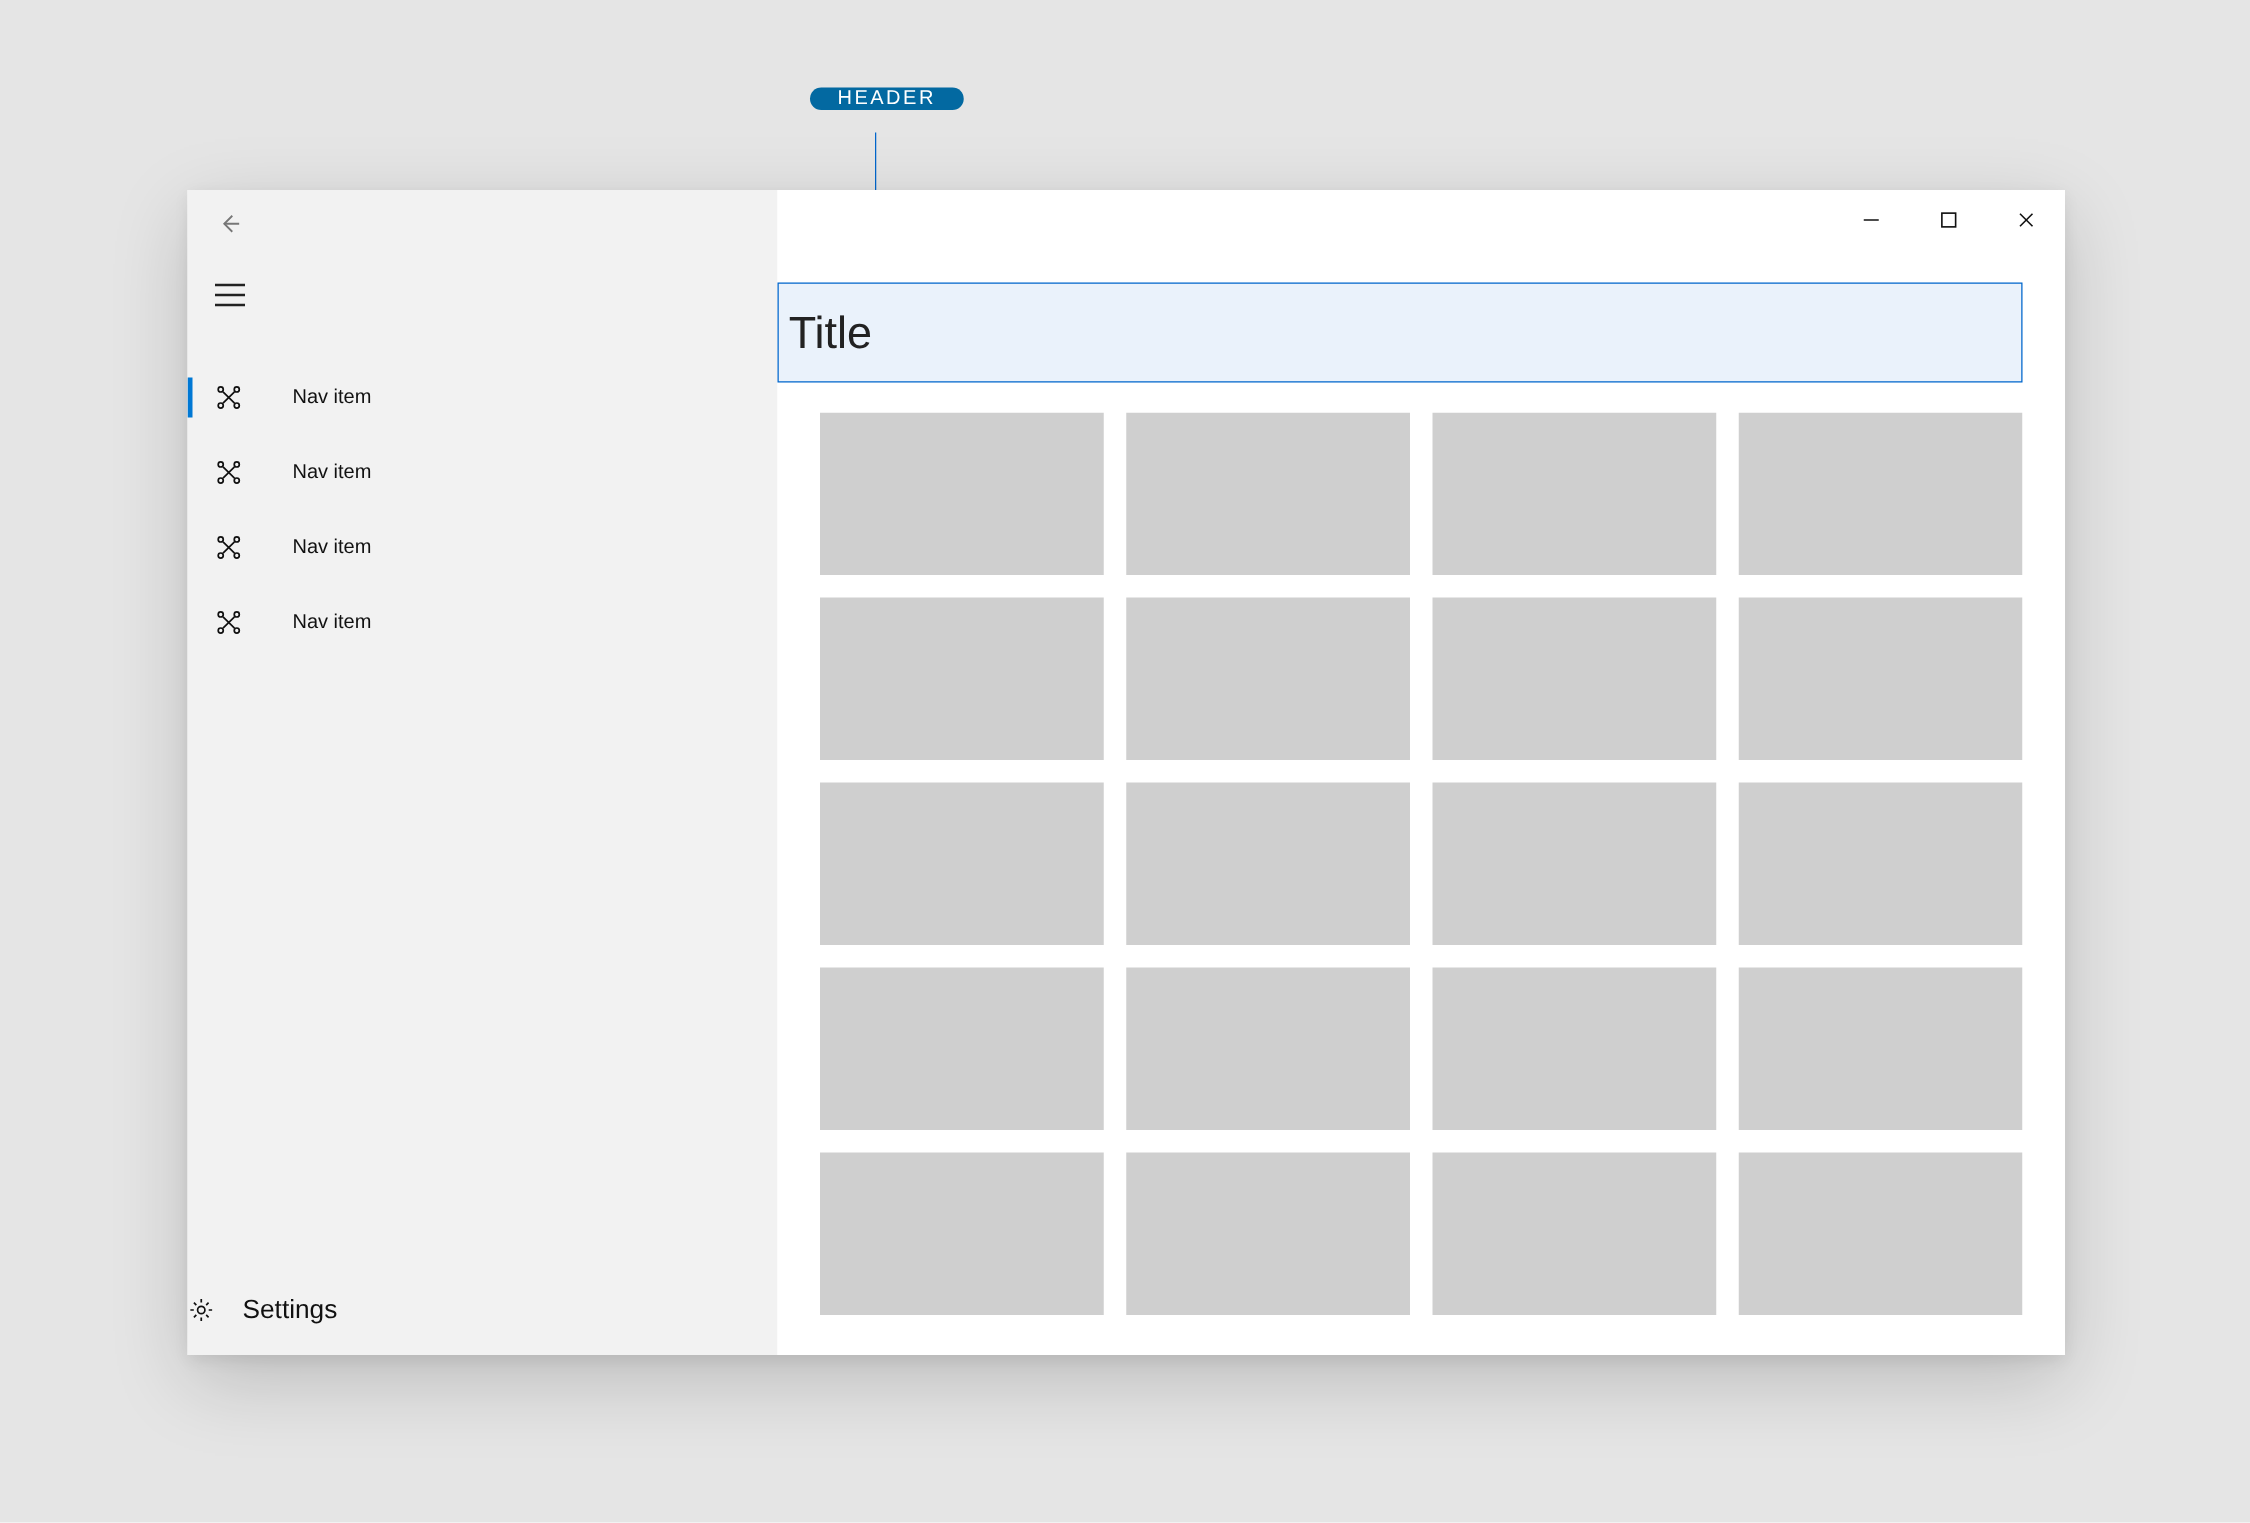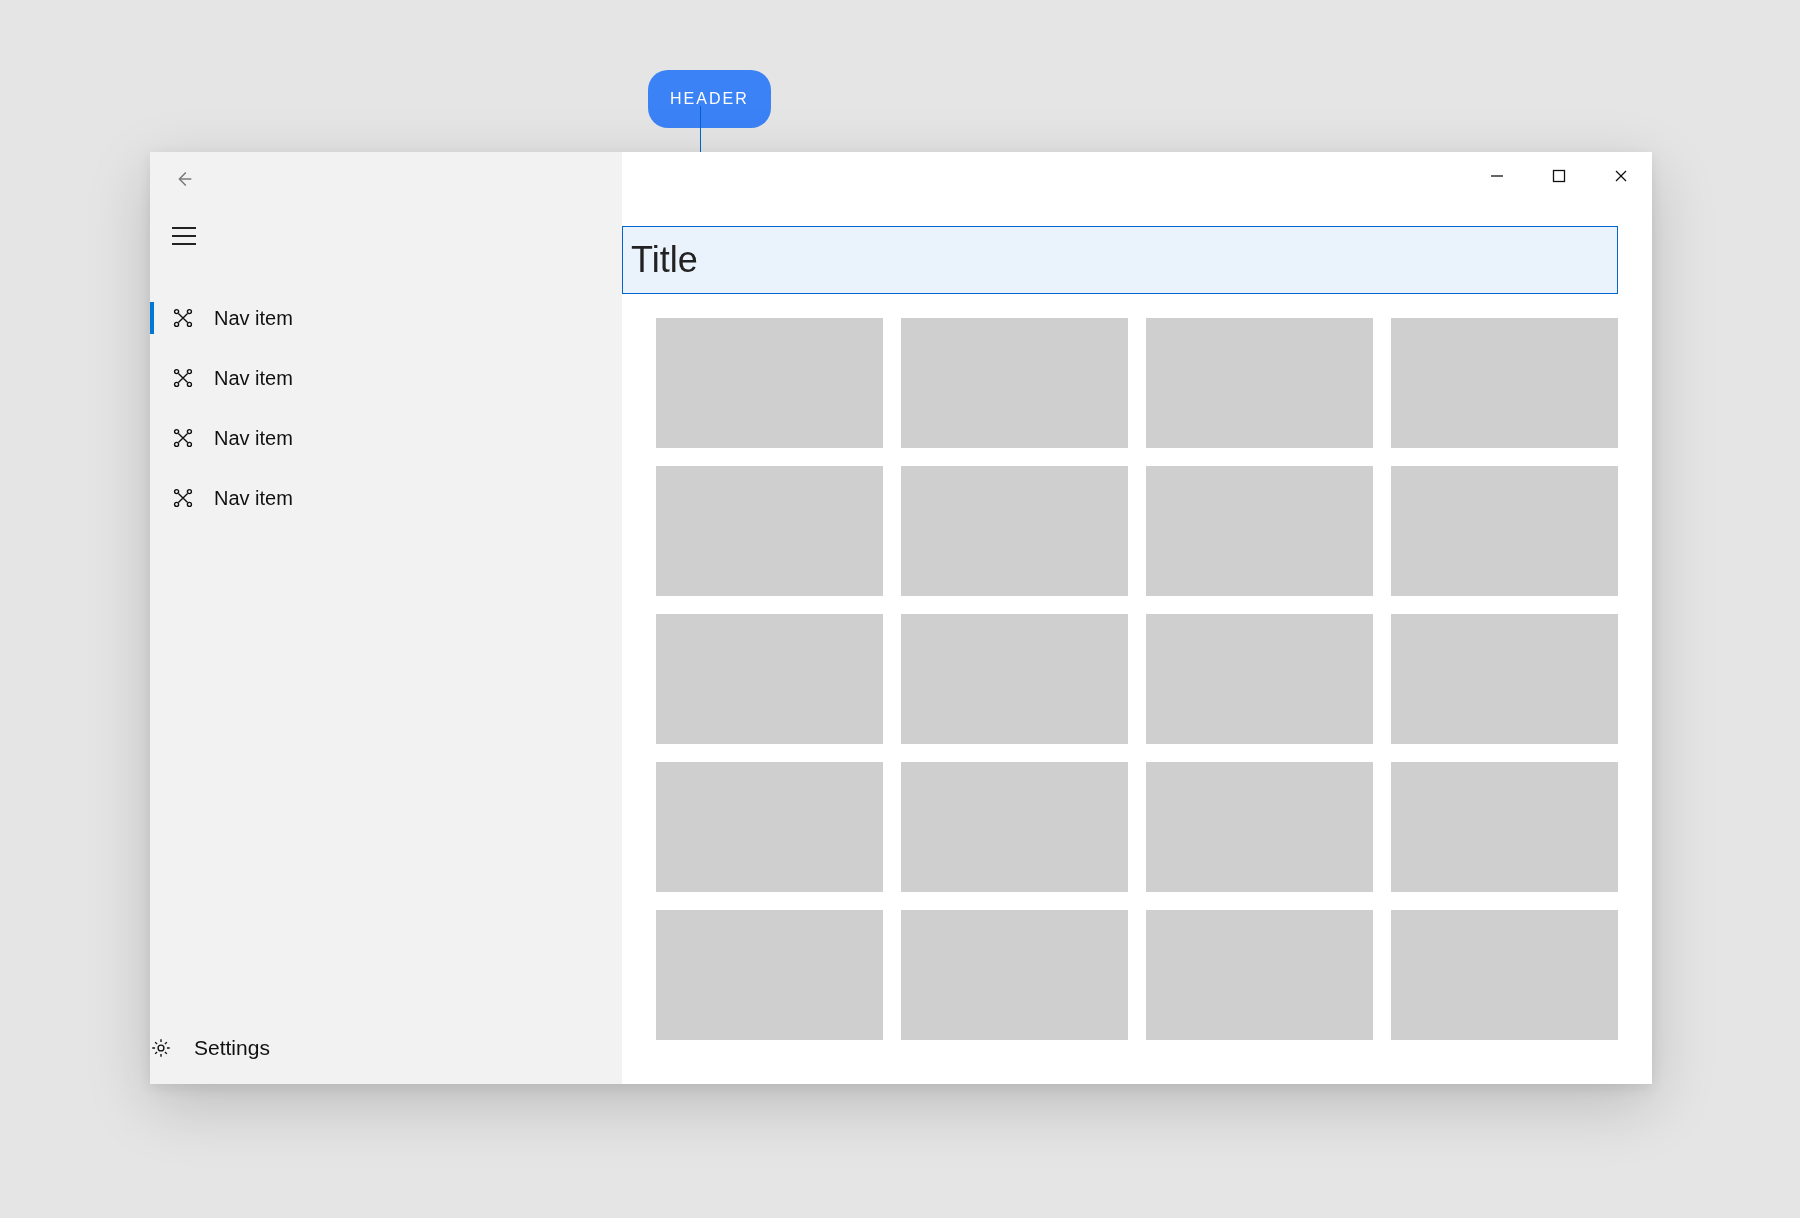--- a/index.html
+++ b/index.html
@@ -20,11 +20,11 @@
     position: absolute;
     left: 648px;
     top: 70px;
-    background: #3b82f6;
+    background: #0369a1;
     color: #fff;
     font-size: 16px;
     letter-spacing: 2px;
-    padding: 20px 22px;
+    padding: 0 22px;
     border-radius: 20px;
     font-weight: 400;
   }

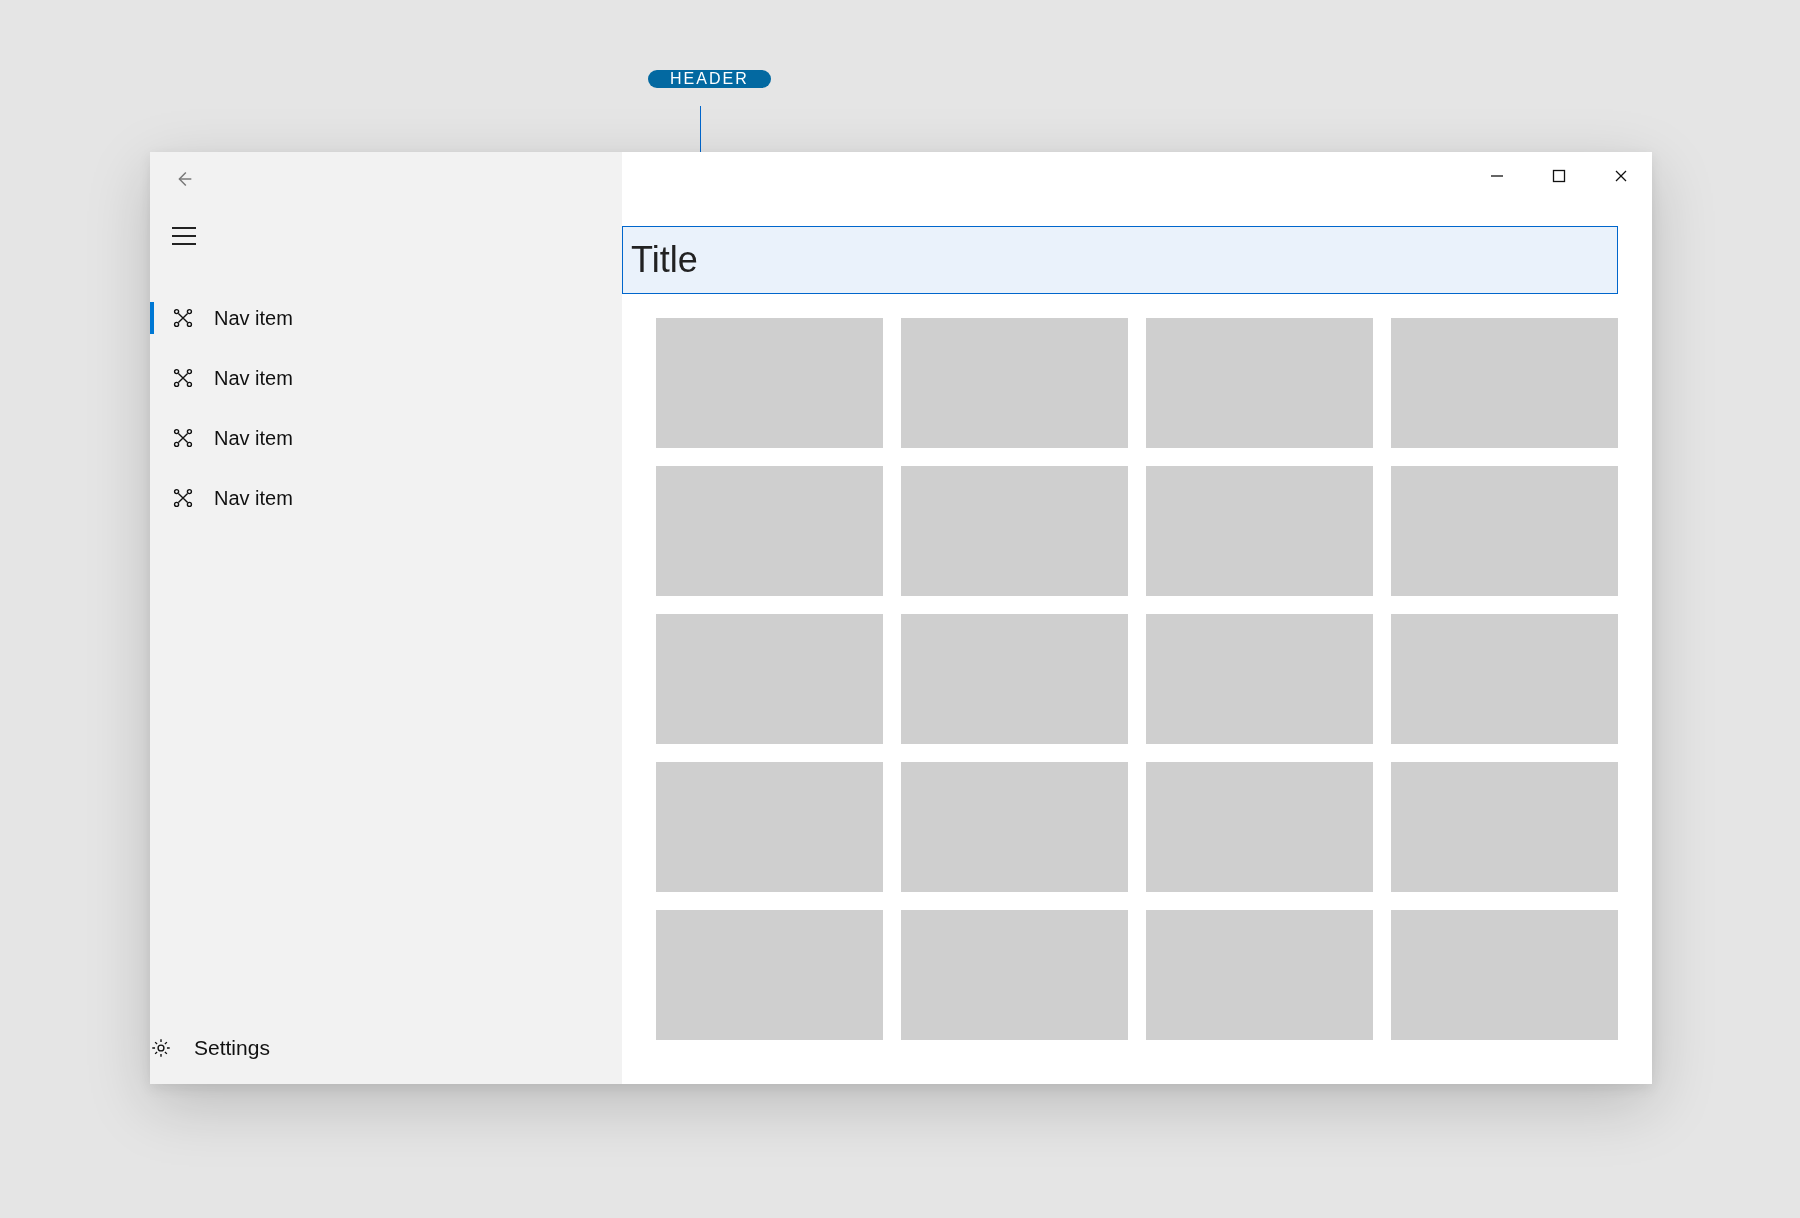--- a/index.html
+++ b/index.html
@@ -147,7 +147,7 @@
   }
   .header-box {
     margin: 30px 34px 0 0;
-    height: 68px;
+    height: 80px;
     border: 1px solid #0066CC;
     background: #eaf2fb;
     display: flex;

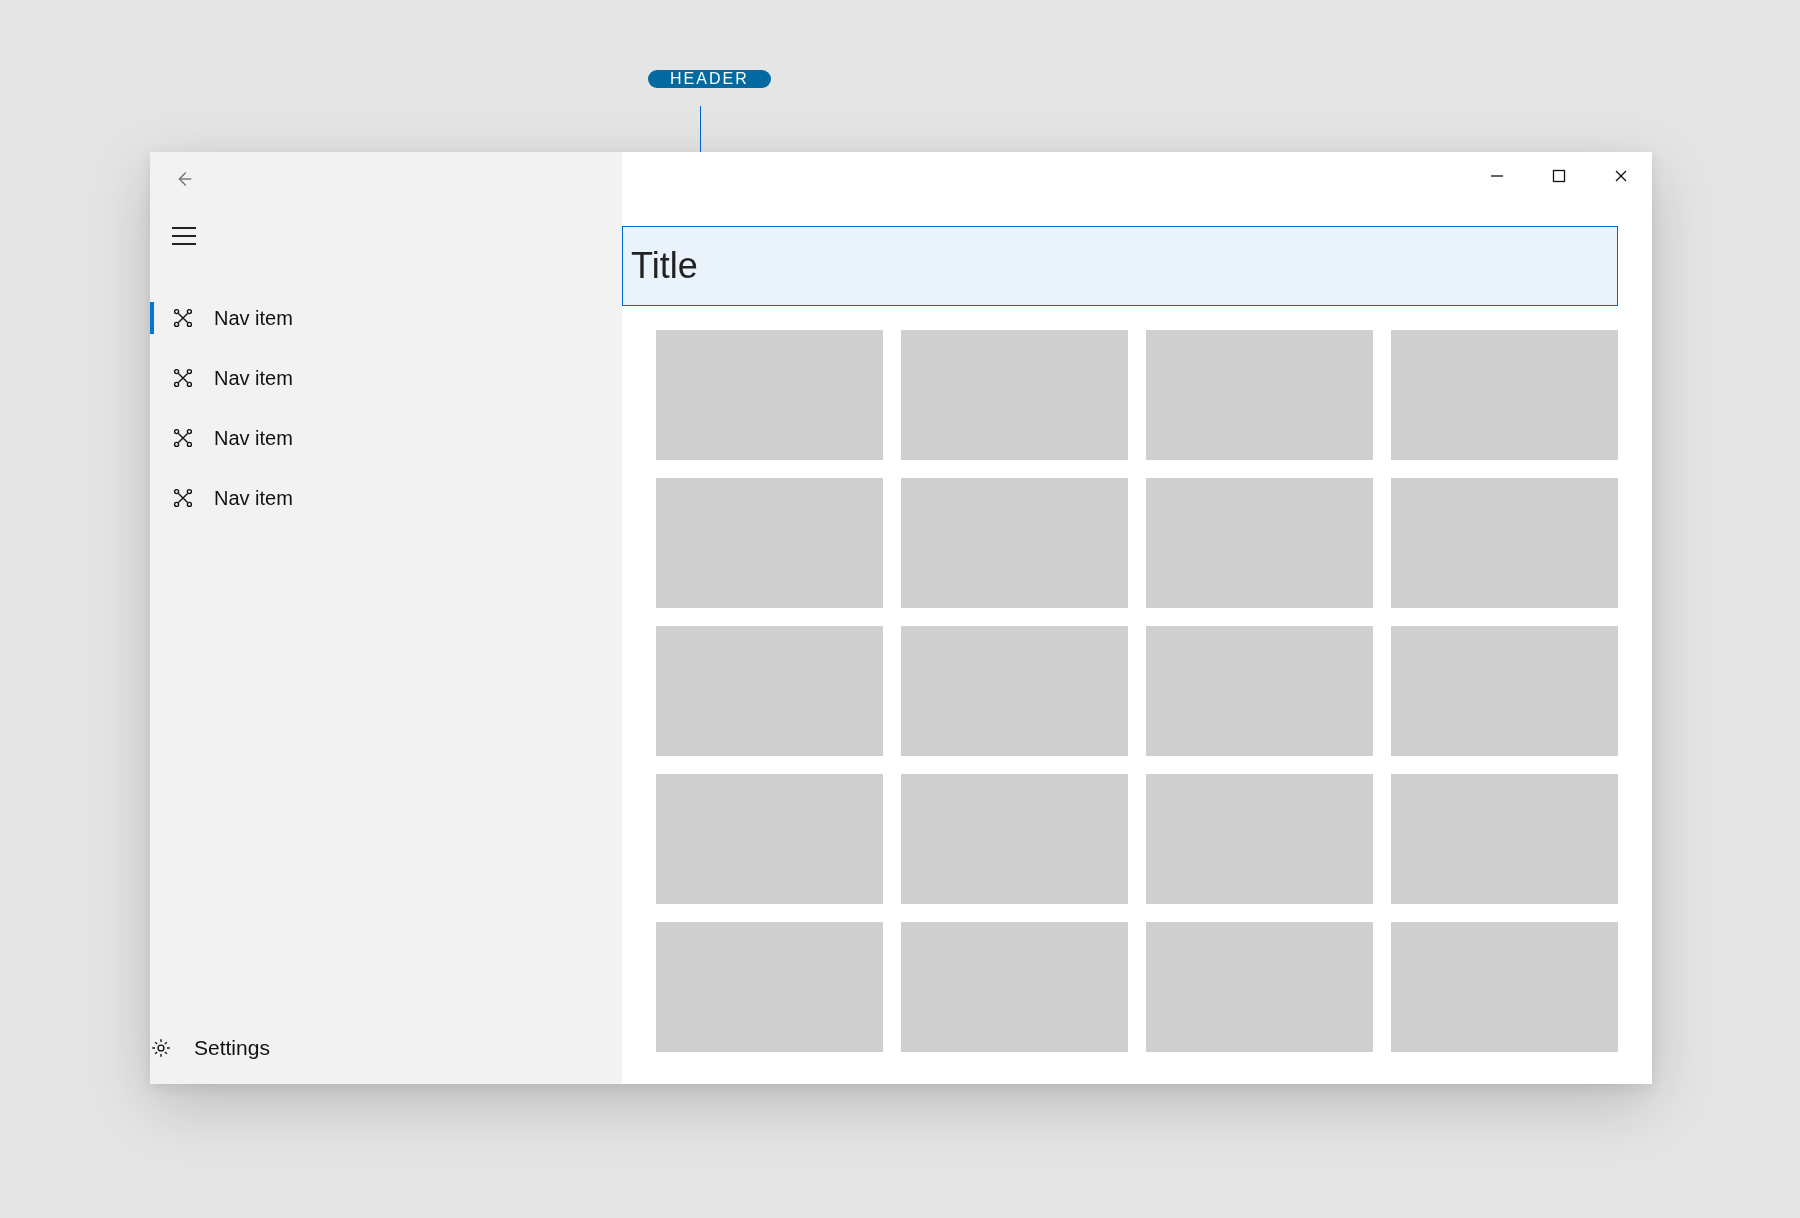--- a/index.html
+++ b/index.html
@@ -92,9 +92,9 @@
     display: flex;
     align-items: center;
     padding-left: 22px;
-    gap: 20px;
+    gap: 40px;
     color: #111;
-    font-size: 20px;
+    font-size: 16px;
     position: relative;
   }
   .nav-item.selected::before {

